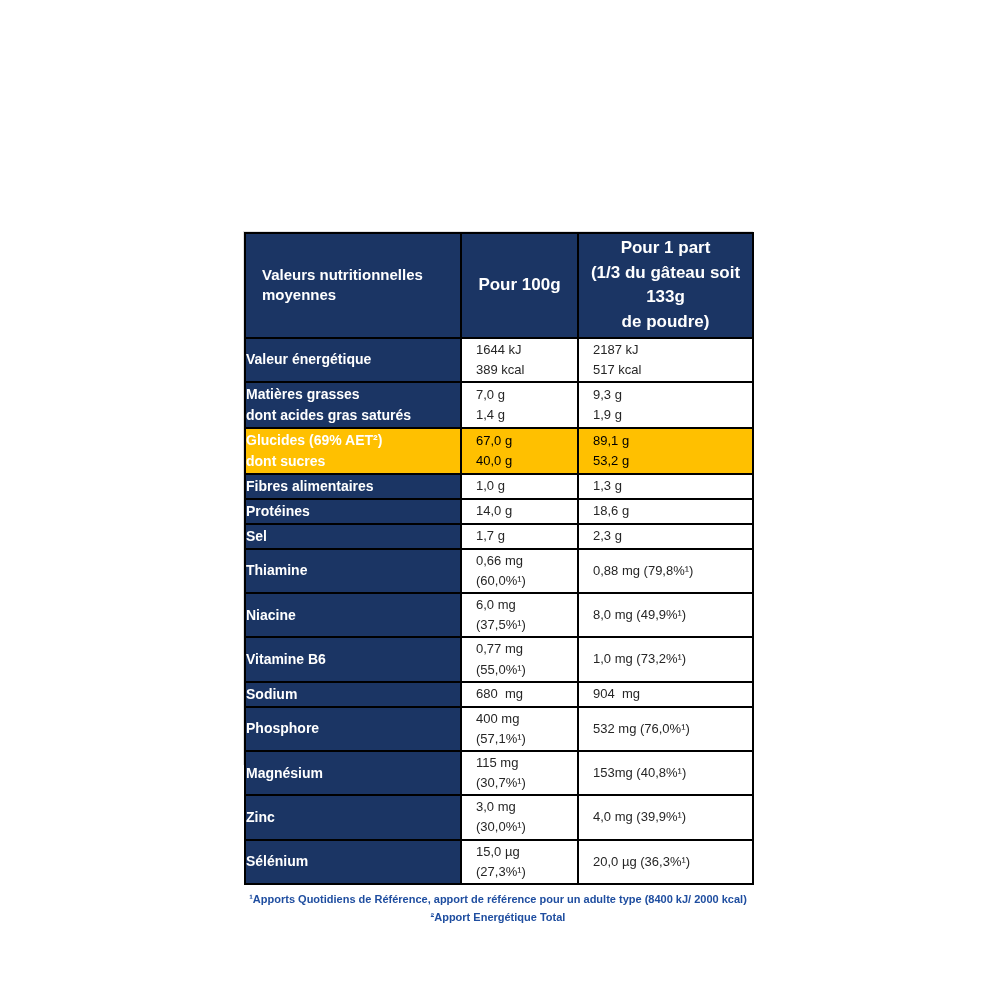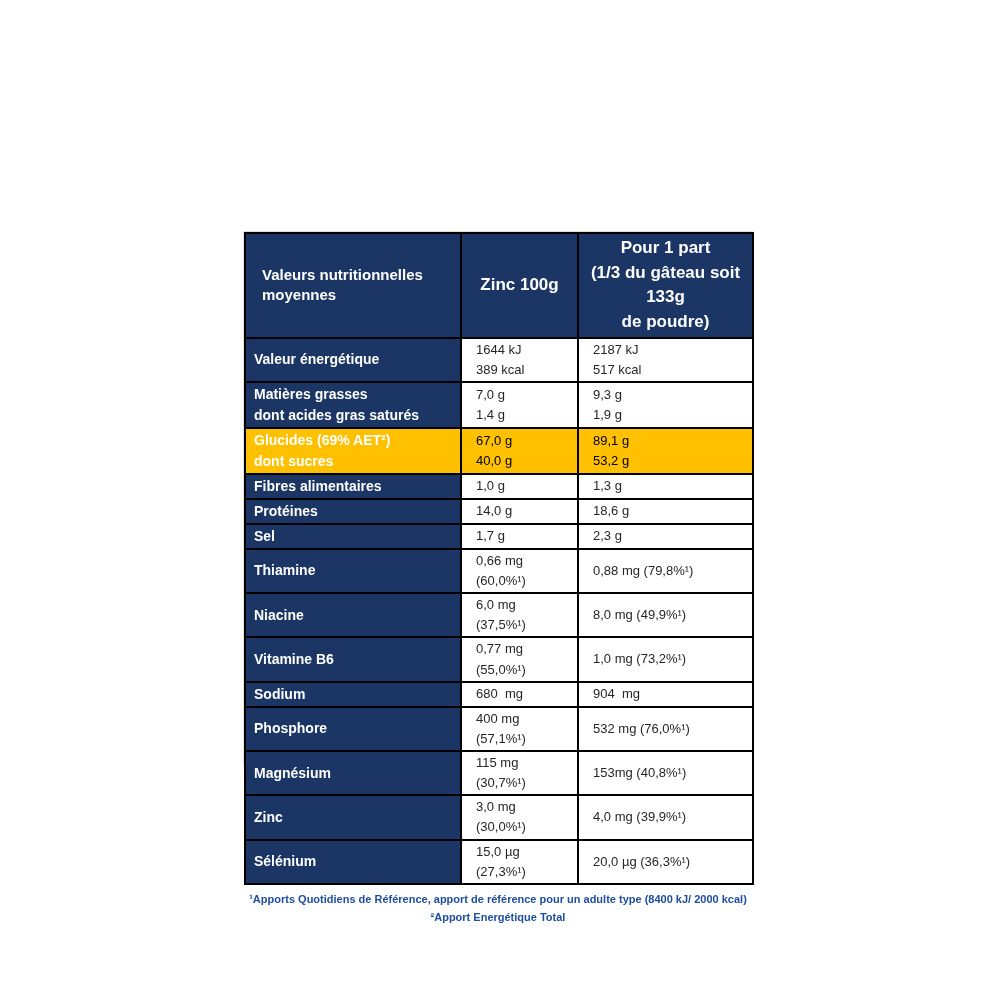--- a/index.html
+++ b/index.html
@@ -73,7 +73,7 @@
         <tr class="header-row">
           <th class="th-label">Valeurs nutritionnelles
 moyennes</th>
-          <th class="th-center">Zinc 100g</th>
+          <th class="th-center">Pour 100g</th>
           <th class="th-center">Pour 1 part
 (1/3 du gâteau soit 133g
 de poudre)</th>

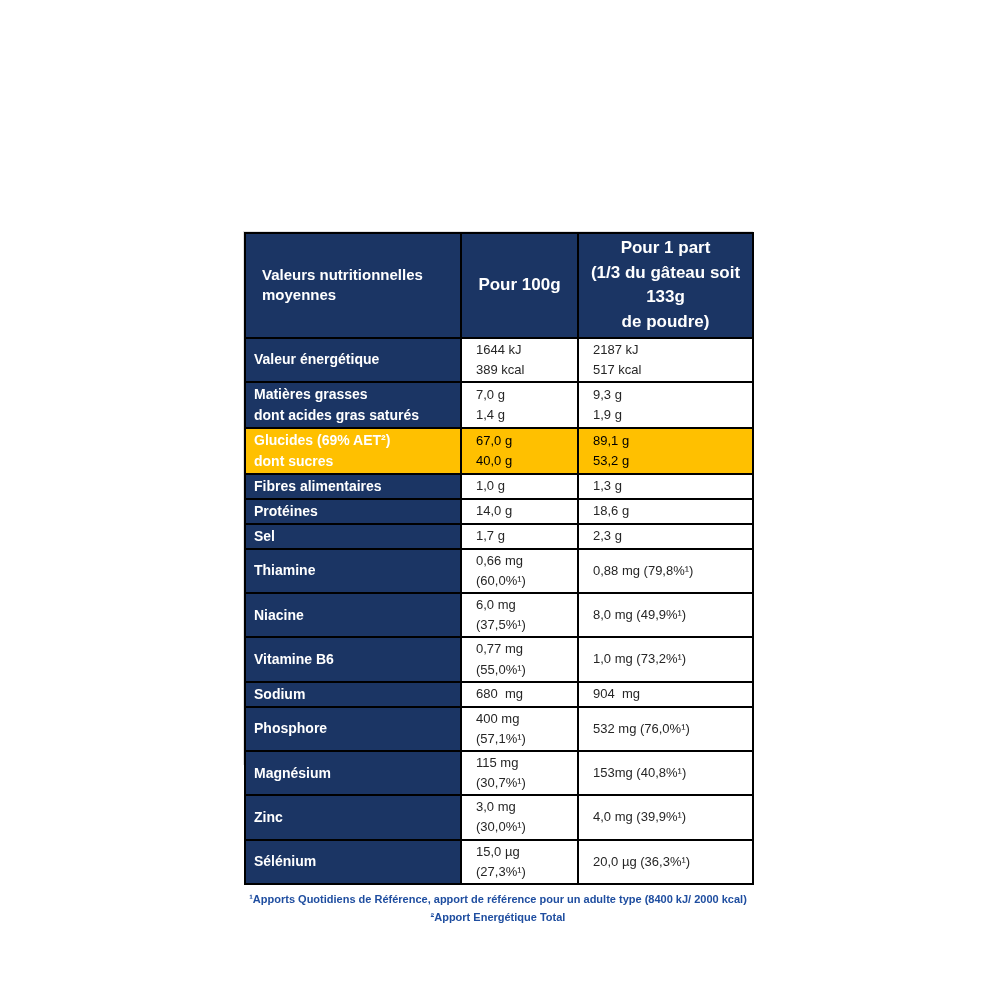--- a/index.html
+++ b/index.html
@@ -41,7 +41,7 @@
   td.label{
     background:var(--navy);color:#ffffff;
     font-weight:700;font-size:14px;line-height:1.5;
-    text-align:left;padding:1px 8px;
+    text-align:left;padding:1px 0;
   }
   td.val{
     background:#ffffff;color:var(--value-ink);

